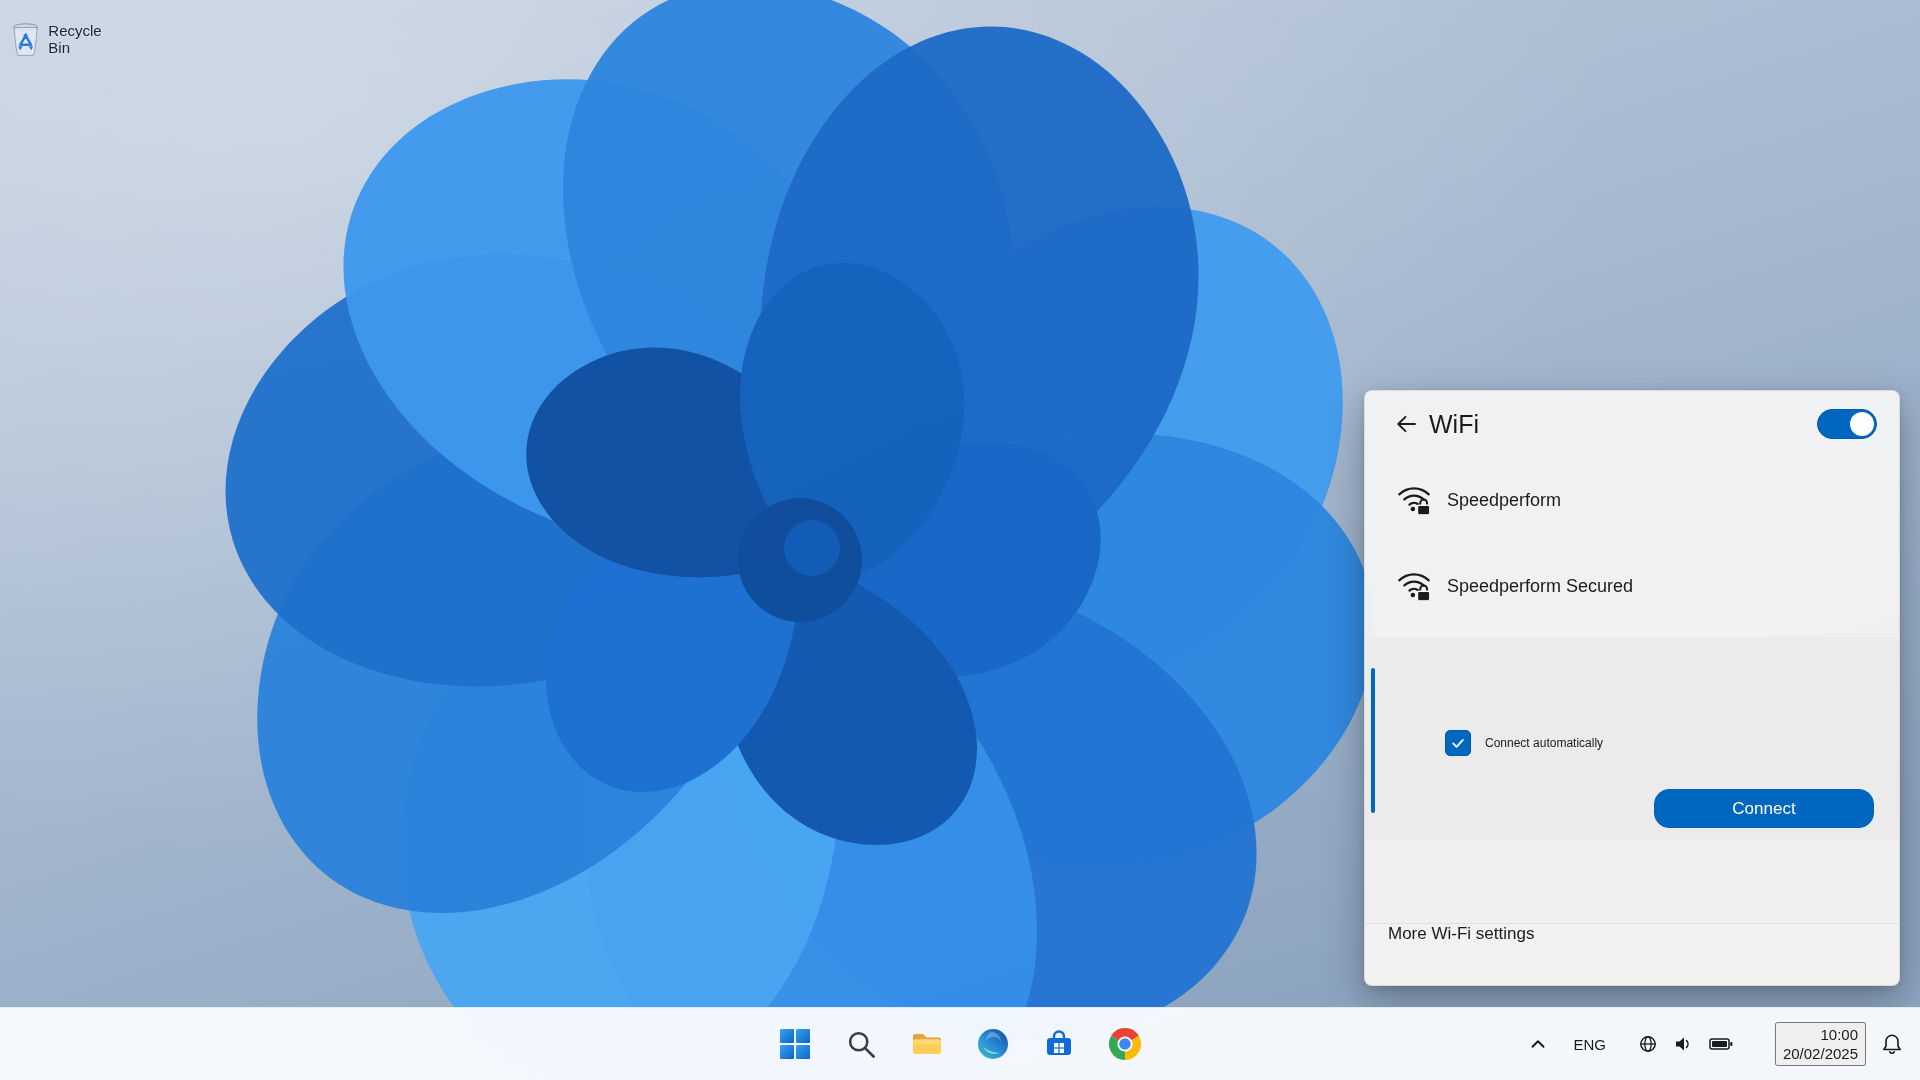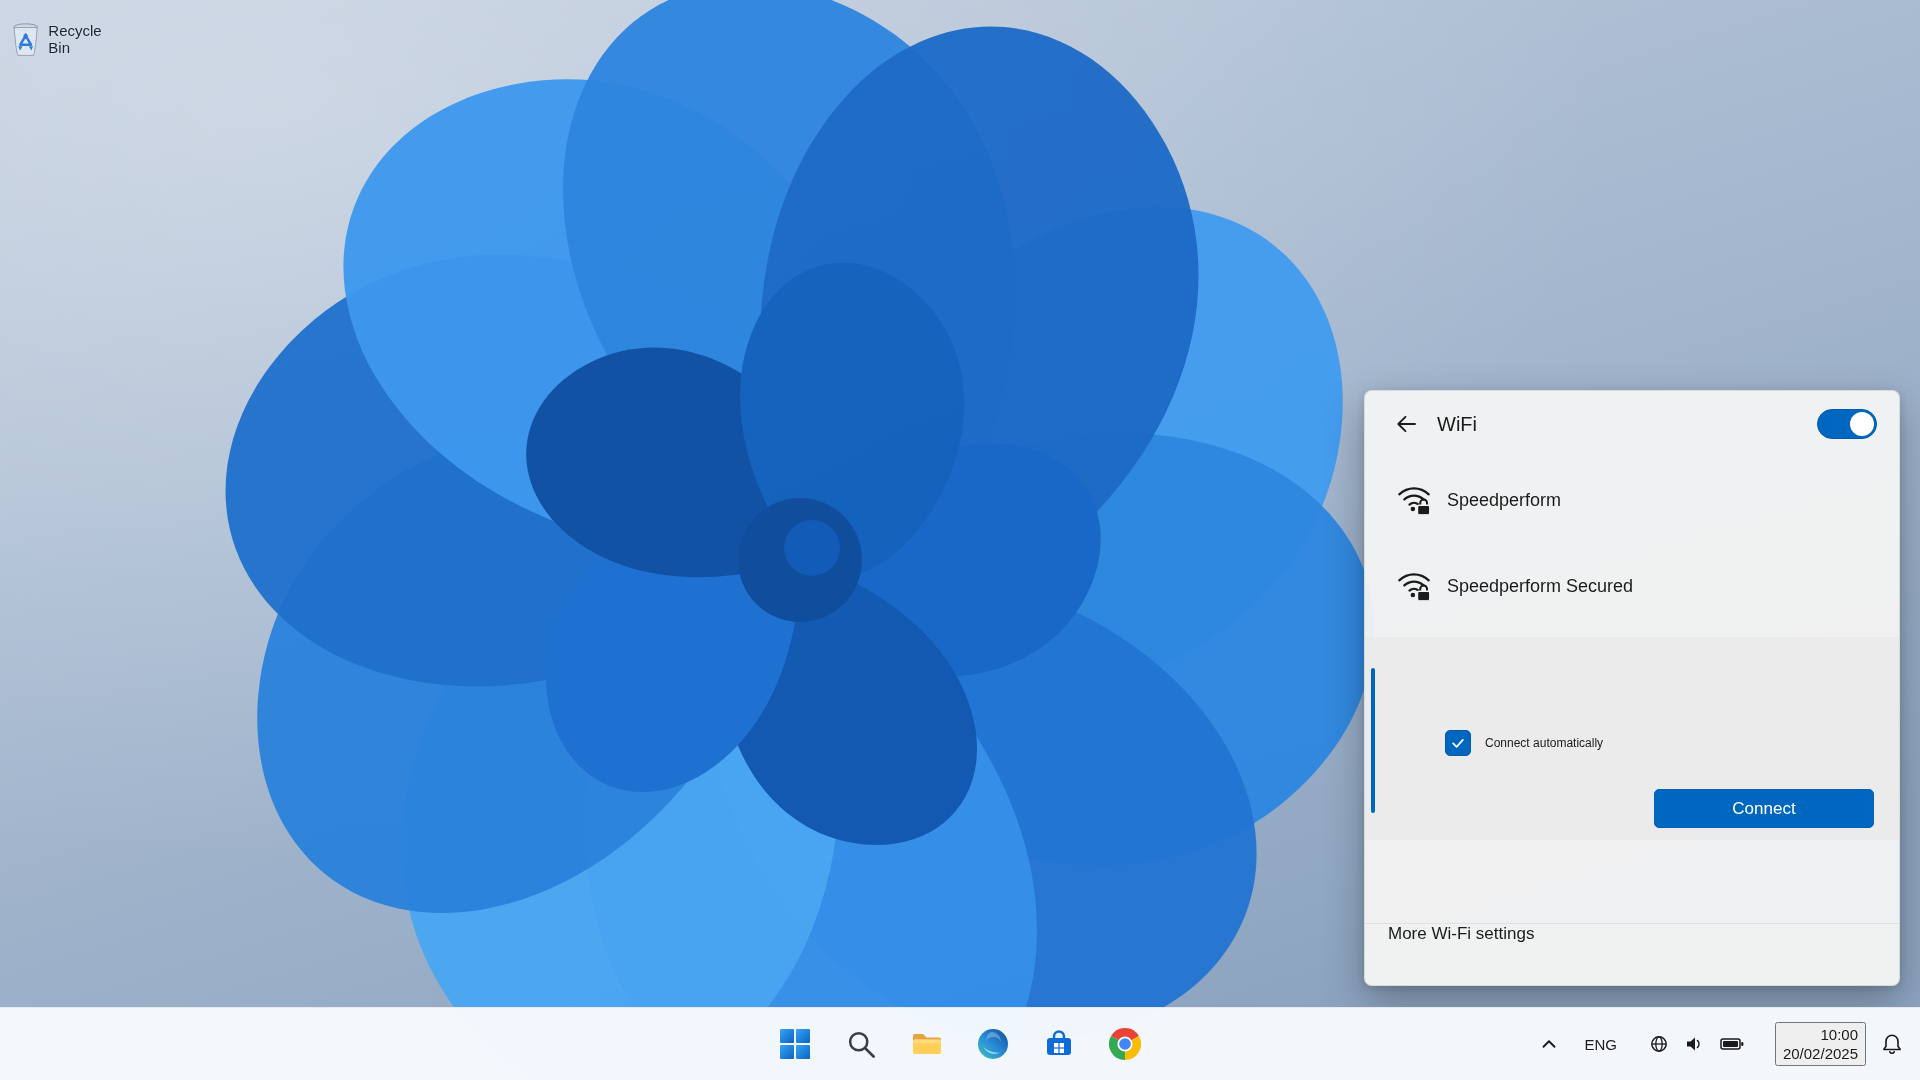--- a/index.html
+++ b/index.html
@@ -19,7 +19,7 @@
   .panel-header{height:66px;display:flex;align-items:center;padding:0 22px 0 22px;}
   .back-btn{width:38px;height:36px;background:none;border:none;border-radius:5px;display:flex;
             align-items:center;justify-content:center;cursor:pointer;padding:0;}
-  .panel-title{font-size:20px;margin-left:12px;}
+  .panel-title{font-size:25px;margin-left:4px;}
   .toggle{margin-left:auto;width:60px;height:30px;border-radius:15px;background:#0067c0;position:relative;
           cursor:pointer;border:1px solid #005ba8;box-sizing:border-box;}
   .toggle .knob{position:absolute;top:2px;left:32px;width:24px;height:24px;border-radius:50%;background:#fff;}

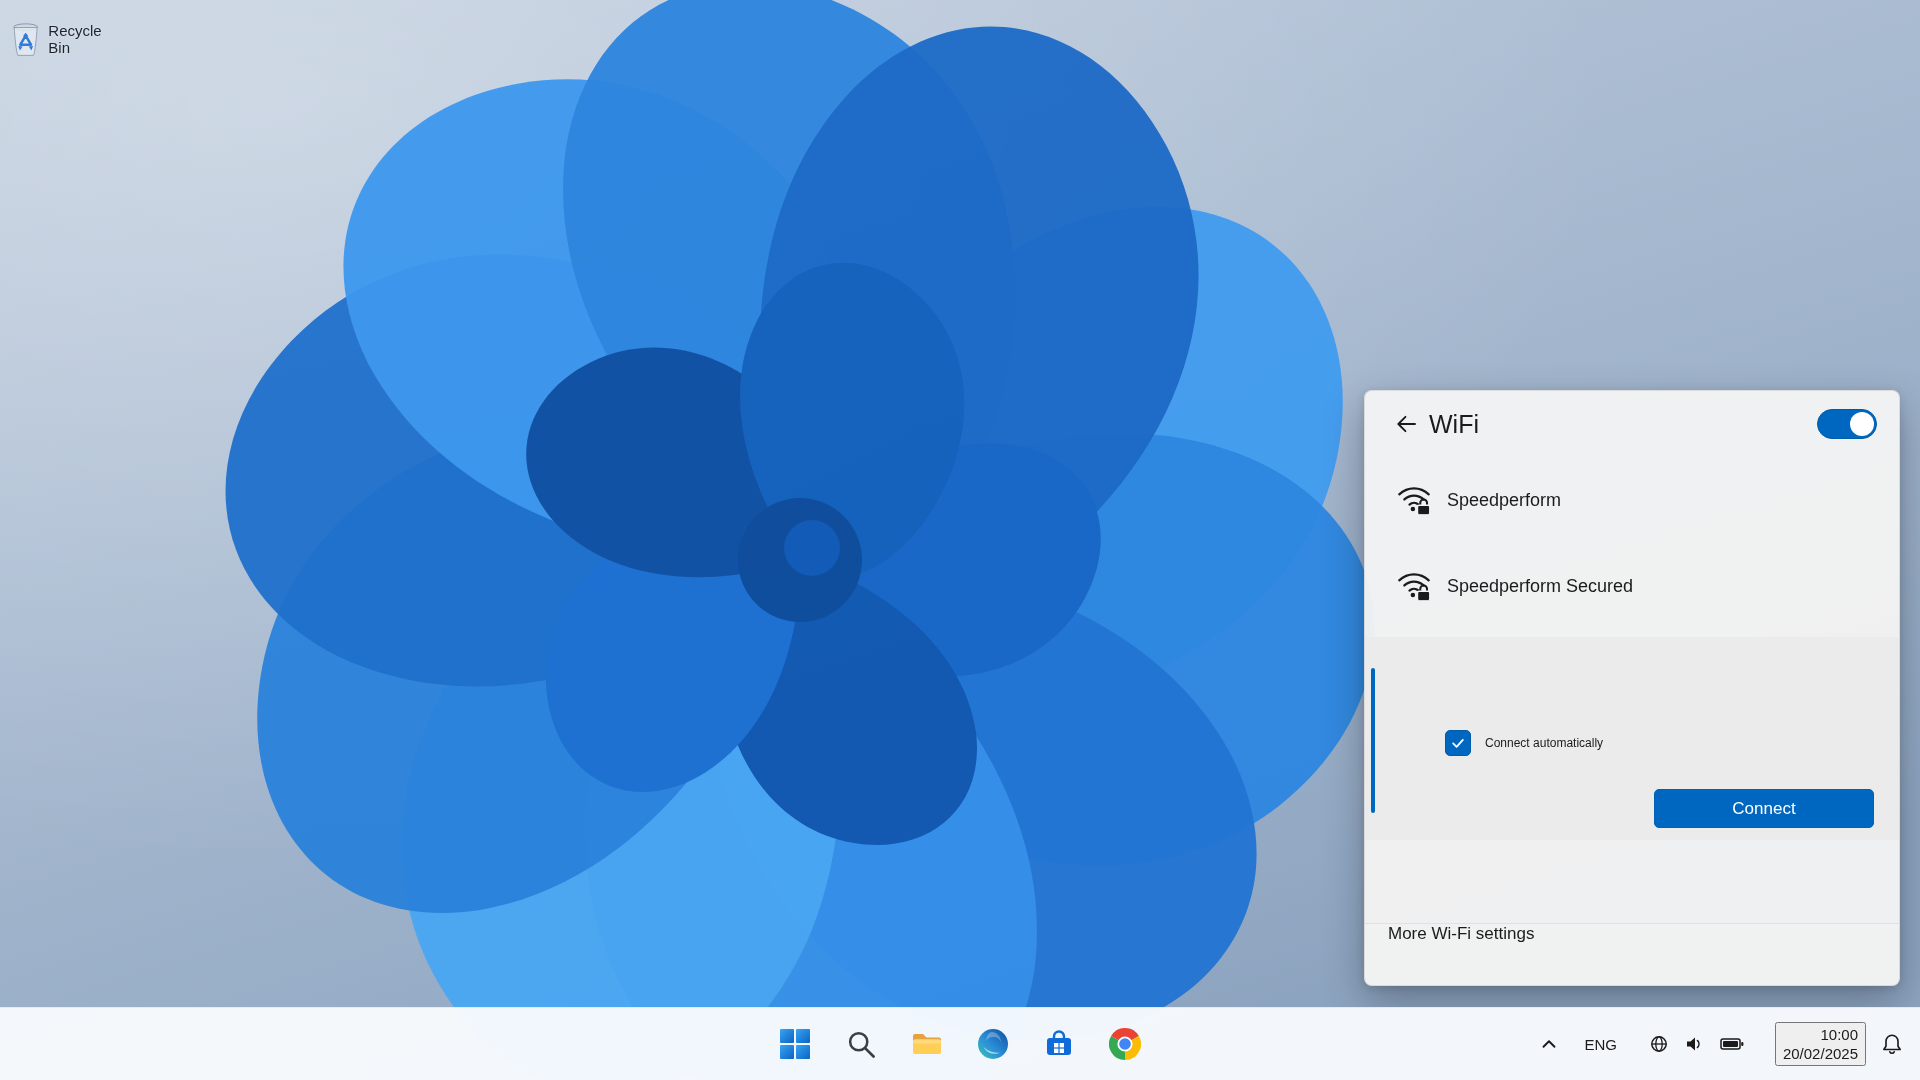--- a/index.html
+++ b/index.html
@@ -37,7 +37,7 @@
   .checkbox{width:26px;height:26px;border-radius:5px;background:#0067c0;border:1px solid #005ba8;
             box-sizing:border-box;display:flex;align-items:center;justify-content:center;}
   .connect-btn{position:absolute;right:25px;top:152px;width:220px;height:39px;background:#0067c0;color:#fff;
-               border:1px solid #0062b6;border-radius:5px;font-size:17px;font-family:inherit;cursor:pointer;}
+               border:1px solid #0062b6;border-radius:15px;font-size:17px;font-family:inherit;cursor:pointer;}
 
   .panel-footer{position:absolute;left:0;right:0;bottom:0;height:61px;border-top:1px solid #e1e1e1;
                 display:flex;padding-left:23px;background:rgba(243,243,243,0.4);}

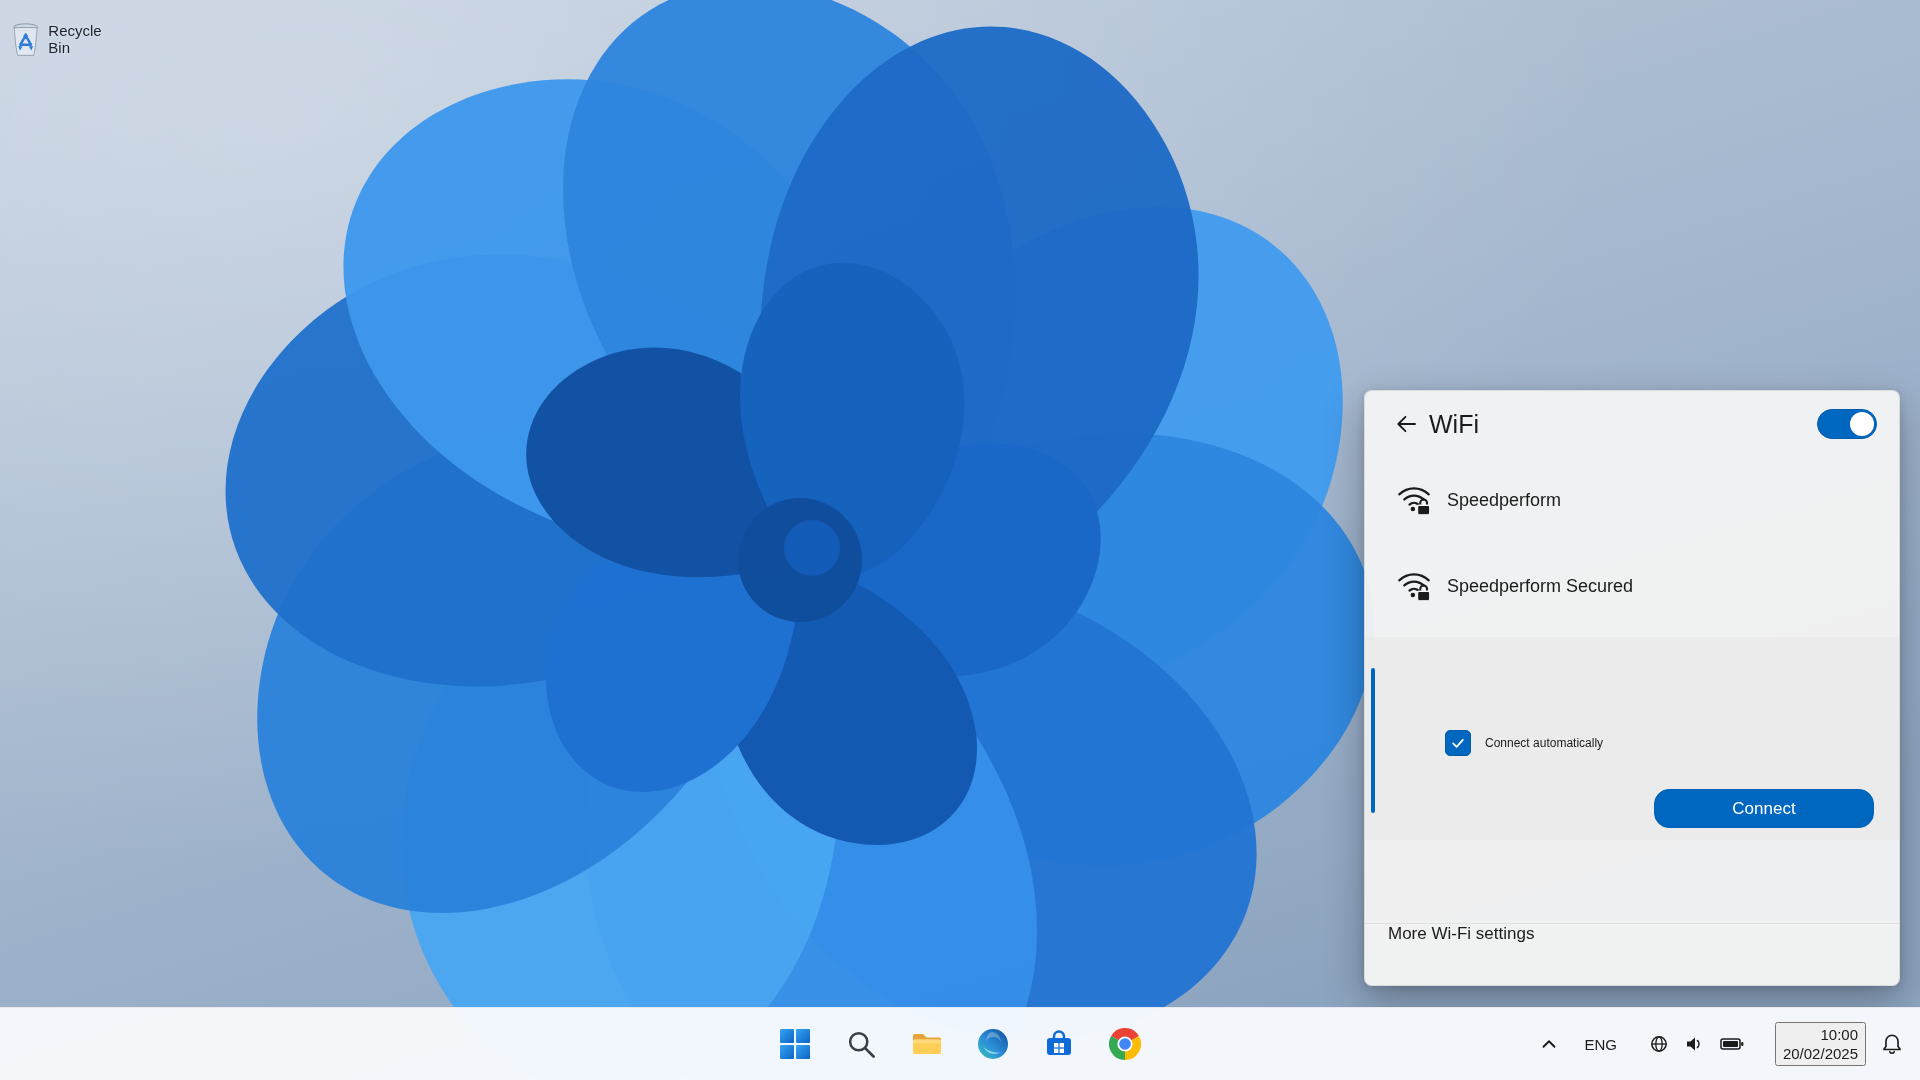--- a/index.html
+++ b/index.html
@@ -56,7 +56,7 @@
             cursor:pointer;height:44px;border-radius:6px;padding:0 6px;text-align:right;}
   .lang{font-size:15px;color:#1b1b1b;margin:0 10px 0 12px;font-family:inherit;}
   .tray-icons{display:flex;align-items:center;gap:15px;margin:0 10px;}
-  .clock{font-size:15px;text-align:right;line-height:19px;margin:0 8px 0 14px;color:#1b1b1b;font-family:inherit;}
+  .clock{font-size:15px;text-align:right;line-height:19px;margin:0 8px 0 25px;color:#1b1b1b;font-family:inherit;}
   .hidden-defs{position:absolute;width:0;height:0;overflow:hidden;}
 </style>
 </head>

